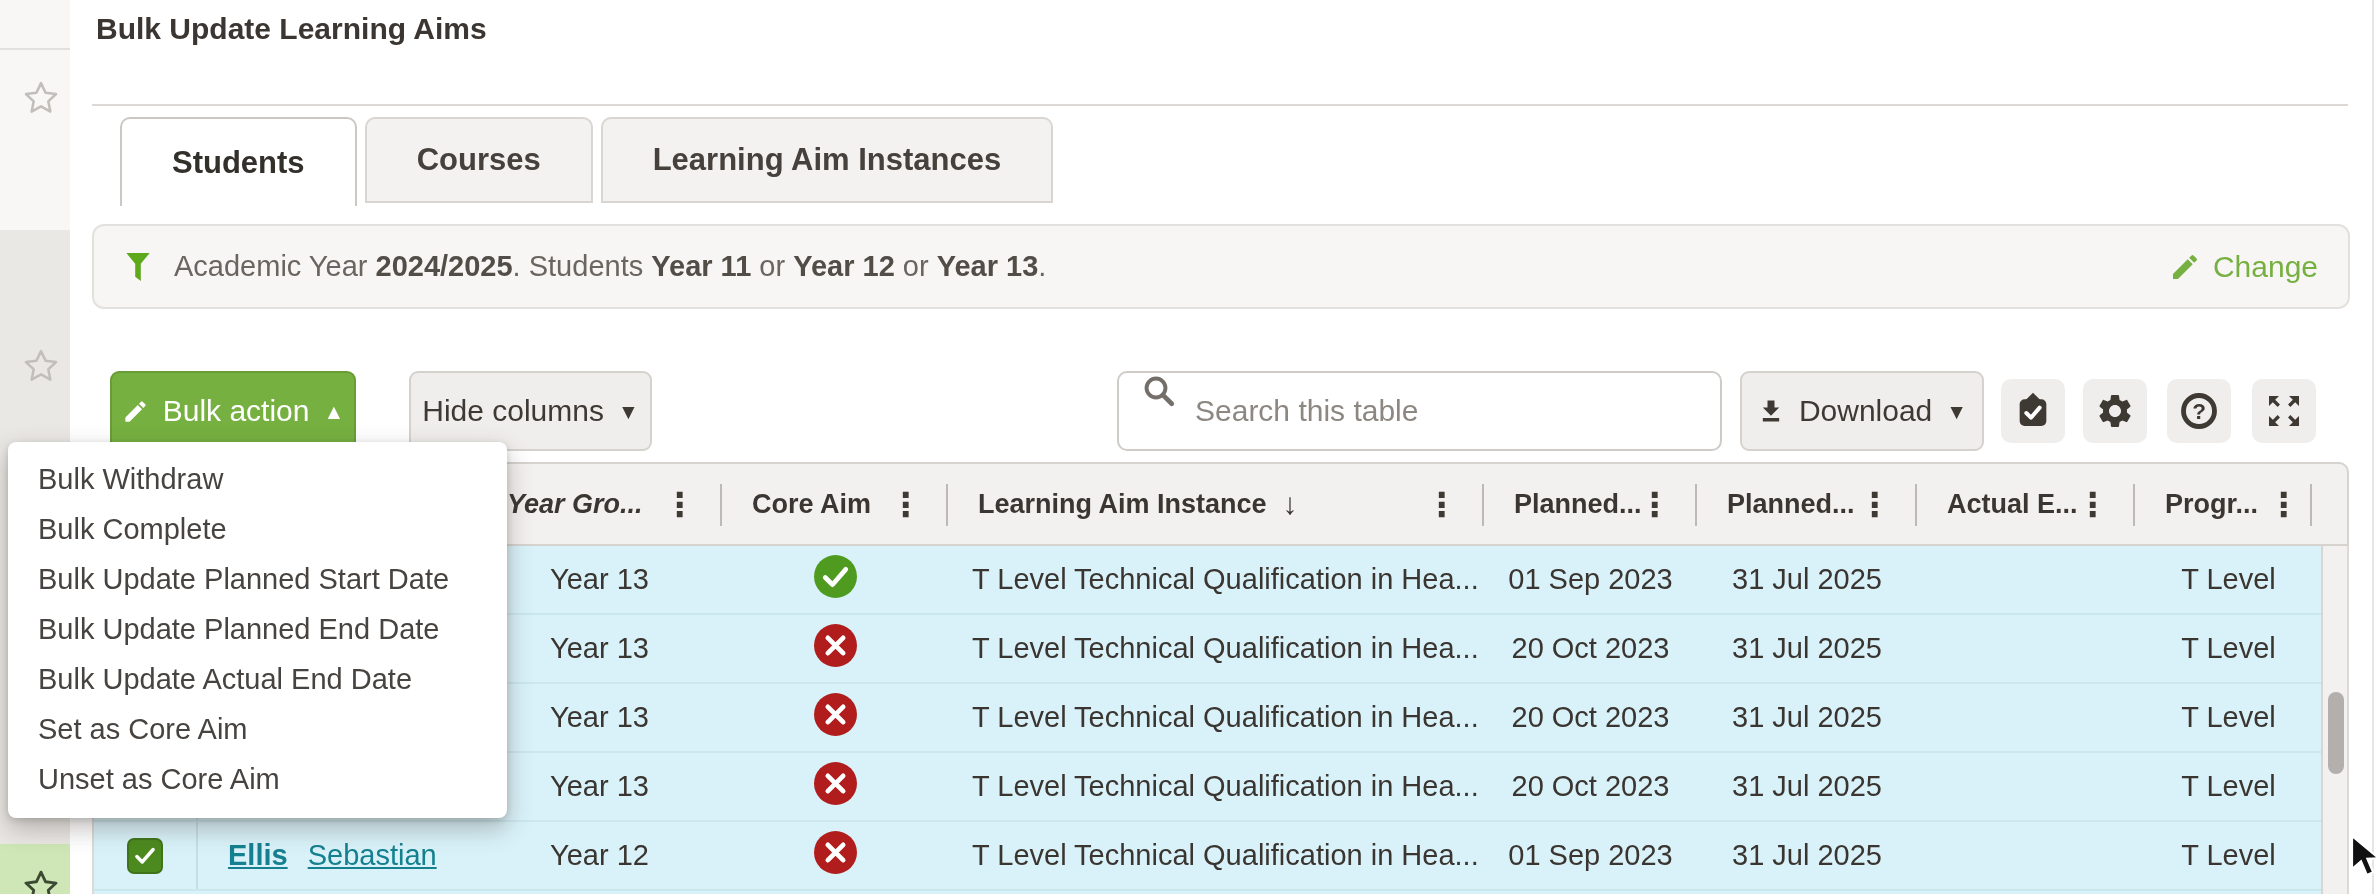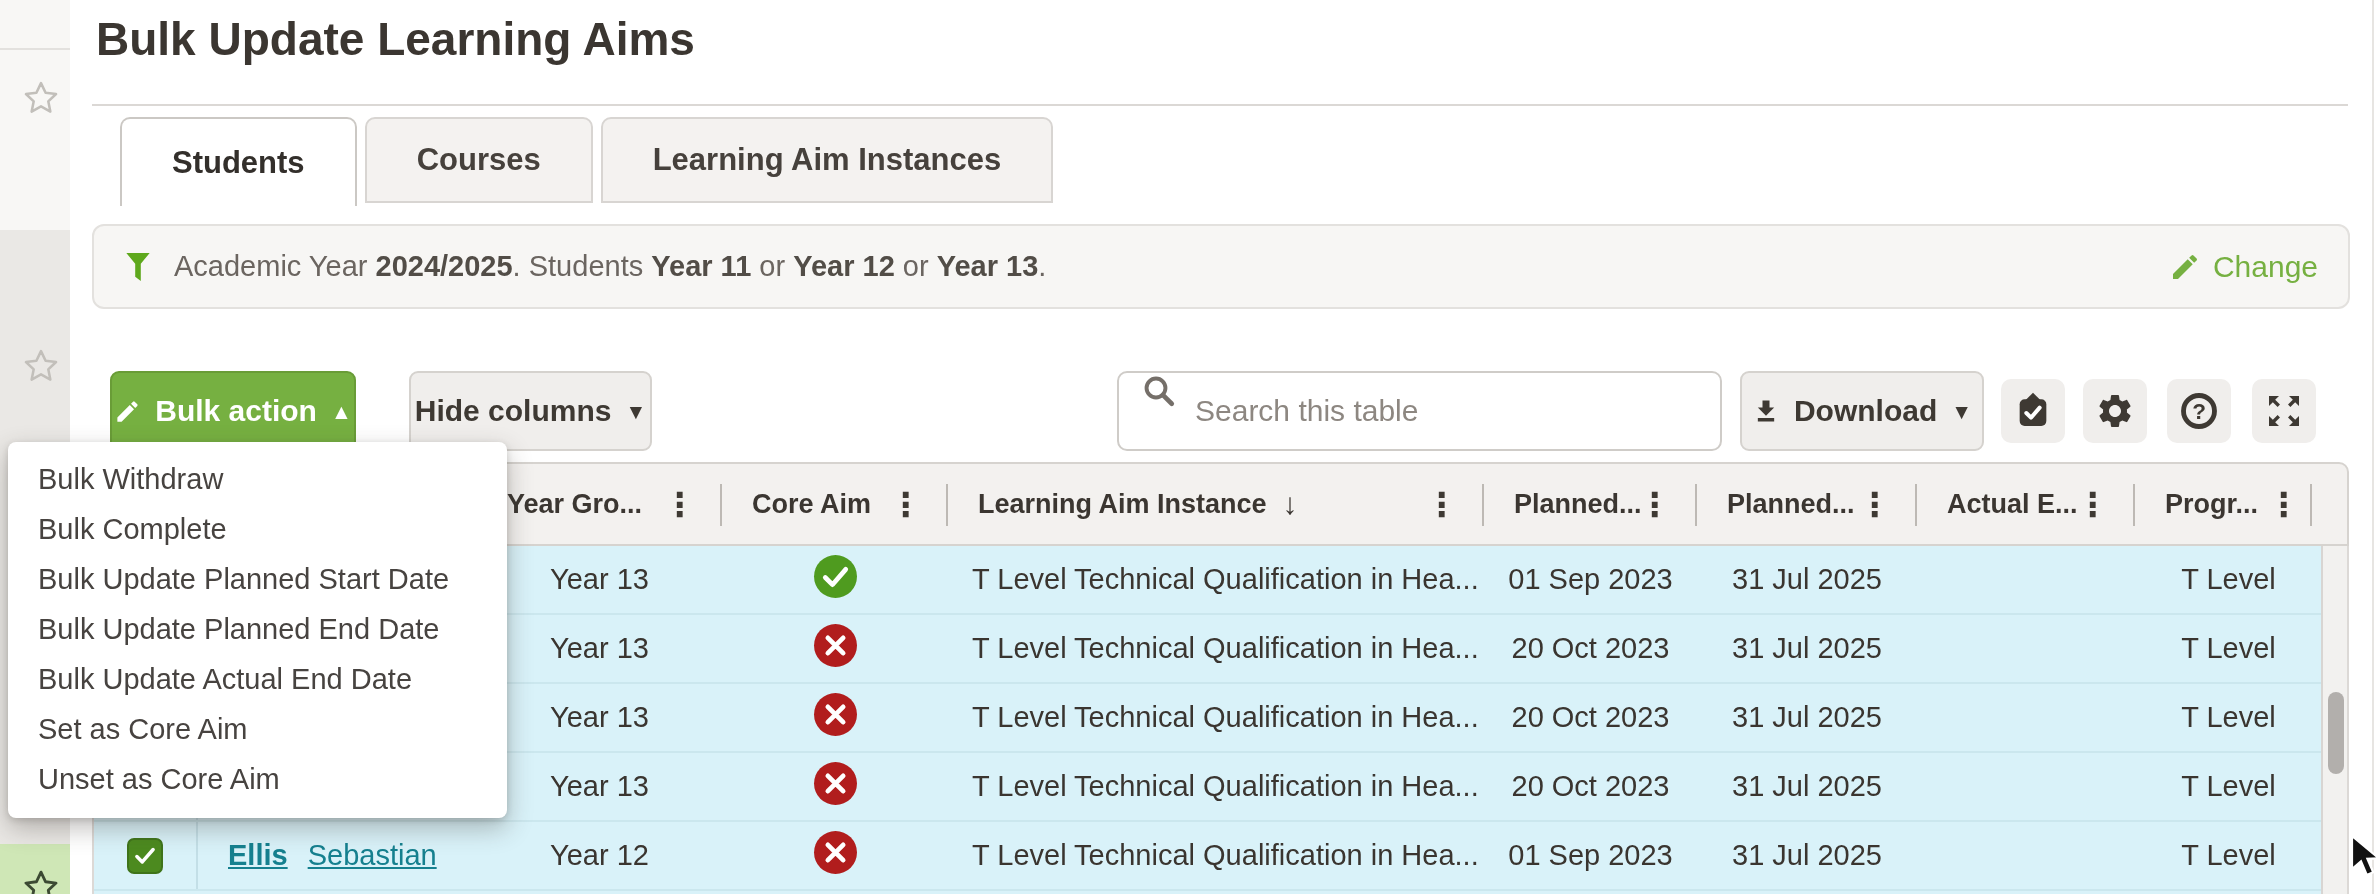--- a/index.html
+++ b/index.html
@@ -15,7 +15,7 @@
   .rail-green { position:absolute; left:0; top:844px; width:70px; height:50px; background:#cfe7b6; }
   .rail .star { position:absolute; left:22px; width:38px; height:38px; }
   
-  .page-title { position:absolute; left:96px; top:12px; font-size:46px; font-weight:bold; color:#3b3631; }
+  .page-title { position:absolute; left:96px; top:12px; font-size:30px; font-weight:bold; color:#3b3631; }
   .title-rule { position:absolute; left:92px; top:104px; width:2256px; height:2px; background:#dbd8d5; }
   .tabs { position:absolute; left:120px; top:117px; display:flex; gap:8px; align-items:flex-start; }
   .tab { height:86px; display:flex; align-items:center; padding:0 50px;

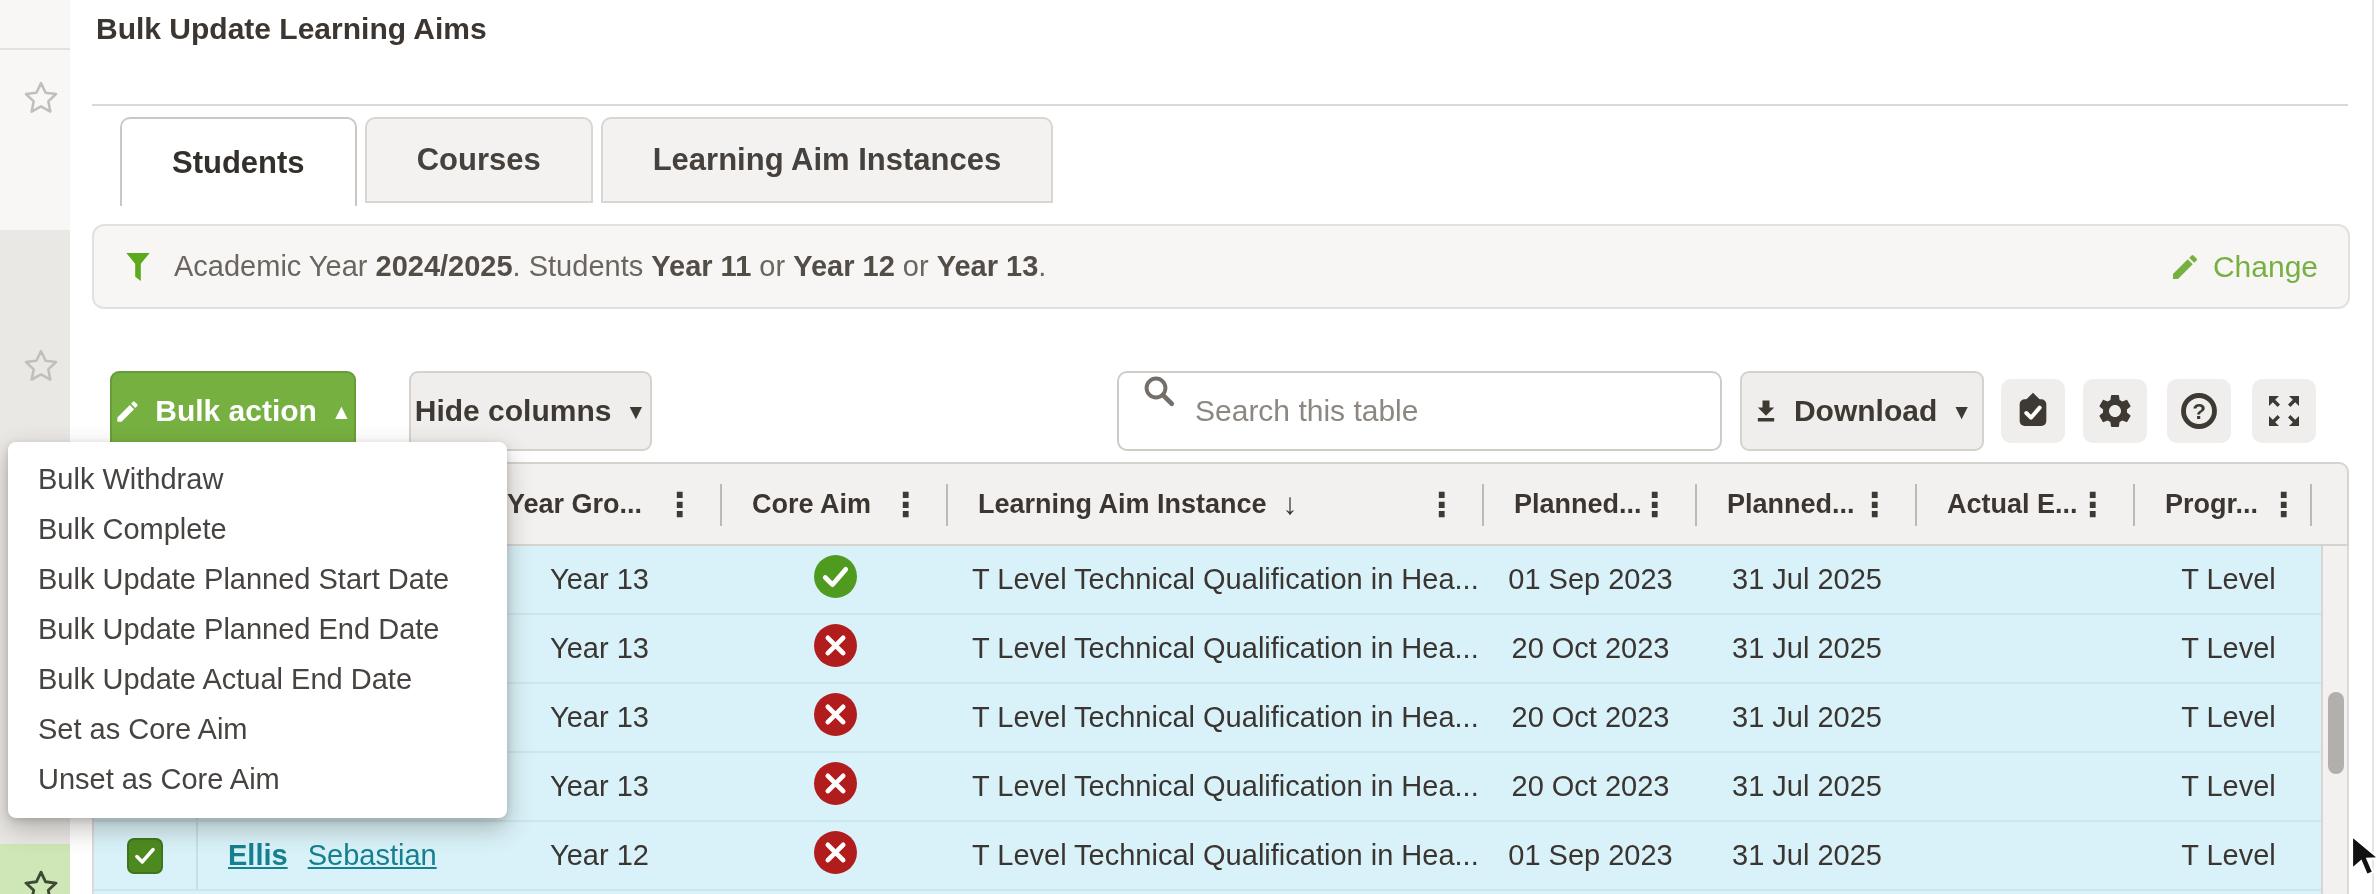--- a/index.html
+++ b/index.html
@@ -32,7 +32,7 @@
                  font-size:30px; color:#76b041; cursor:pointer; }
   
   .btn { position:absolute; top:371px; height:80px; display:flex; align-items:center;
-         justify-content:center; gap:14px; font-size:30px; font-weight:bold;
+         justify-content:center; gap:14px; font-size:30px; font-weight:normal;
          border-radius:9px; cursor:pointer; }
   .btn-bulk { left:110px; width:246px; background:#76b041; border:2px solid #699c37; color:#ffffff; }
   .btn-gray { background:#f0eeec; border:2px solid #d5d2ce; color:#3e3933;align-items:center; }

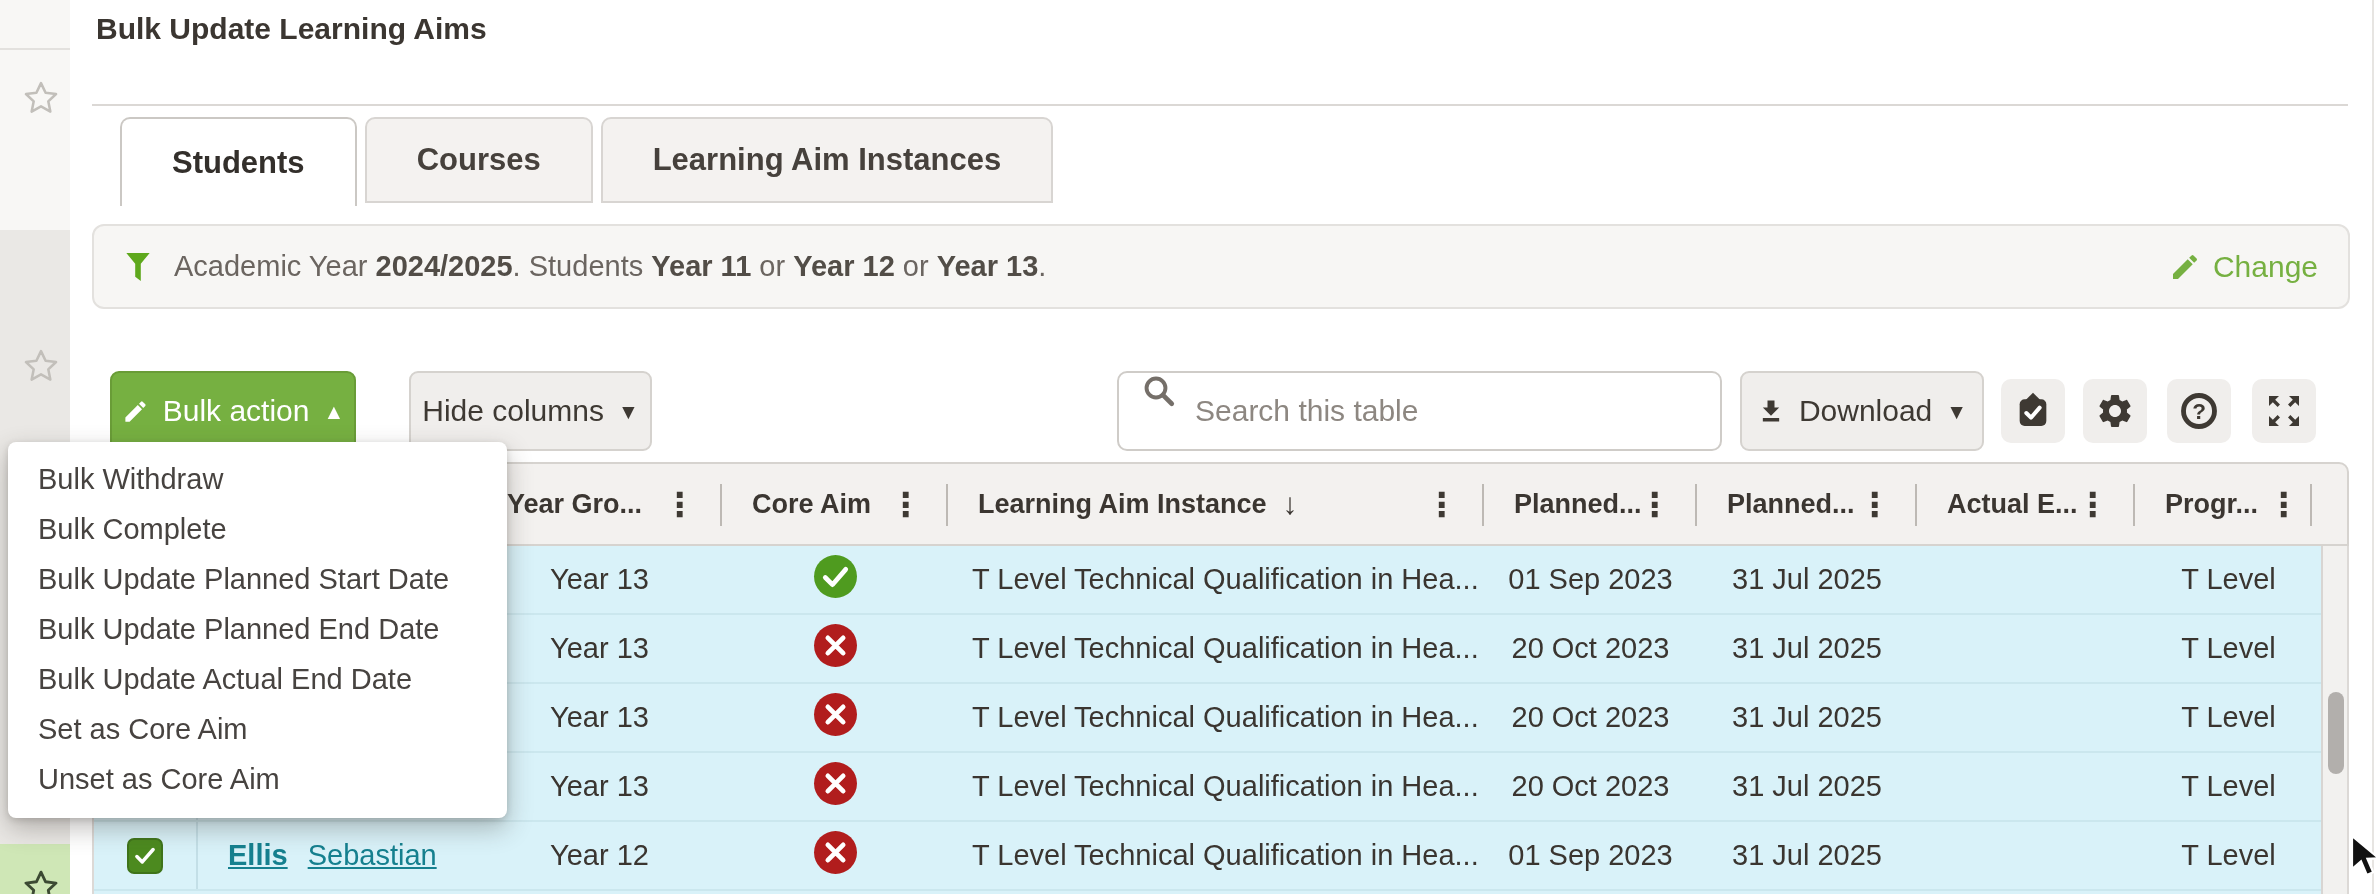--- a/index.html
+++ b/index.html
@@ -181,7 +181,7 @@
       <div class="hcell" style="width: 279px;">
         <span></span>
       </div>
-      <div class="hcell" style="width: 245px;">
+      <div class="hcell" style="width: 245px; font-style: italic;">
         <span>Year Gro...</span>
         <span class="kebab">⋮</span>
         <span class="hsep"></span>

